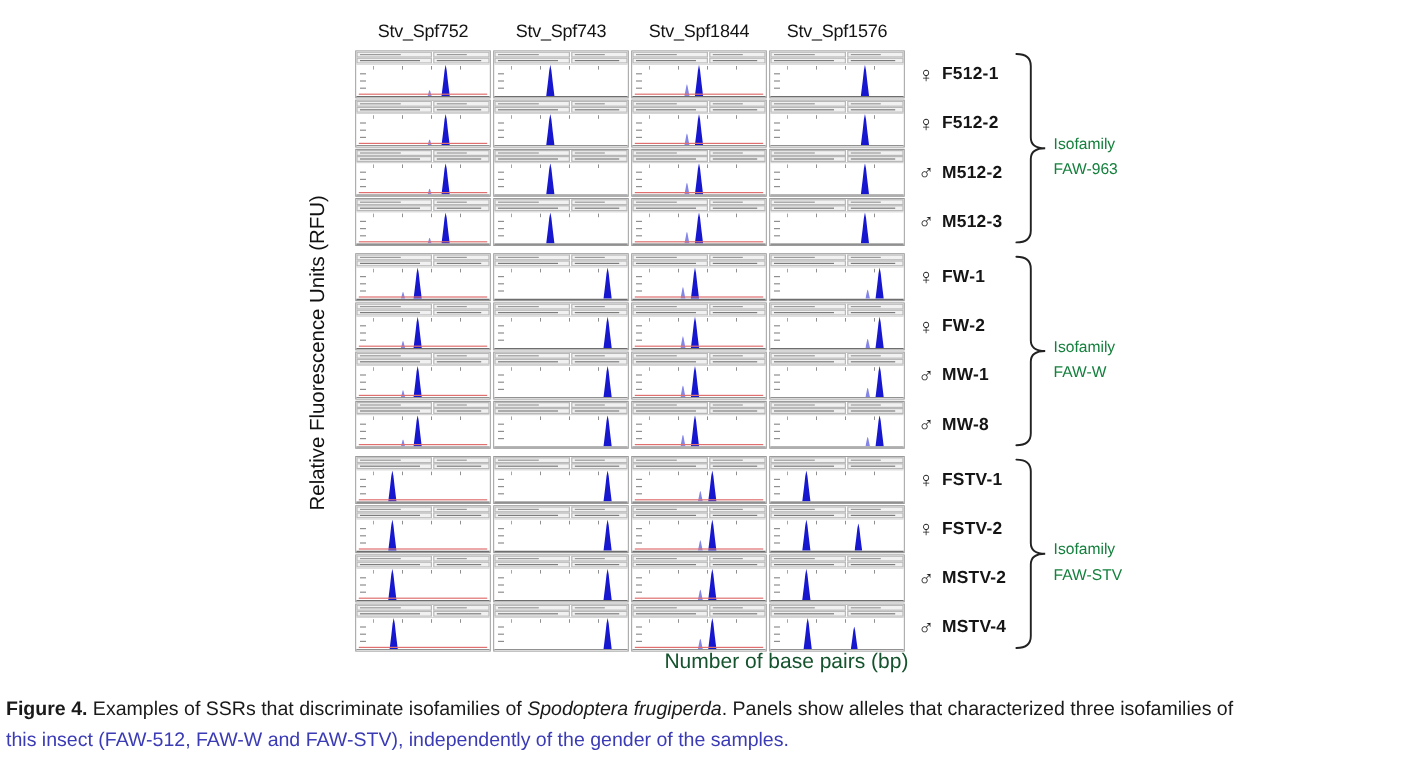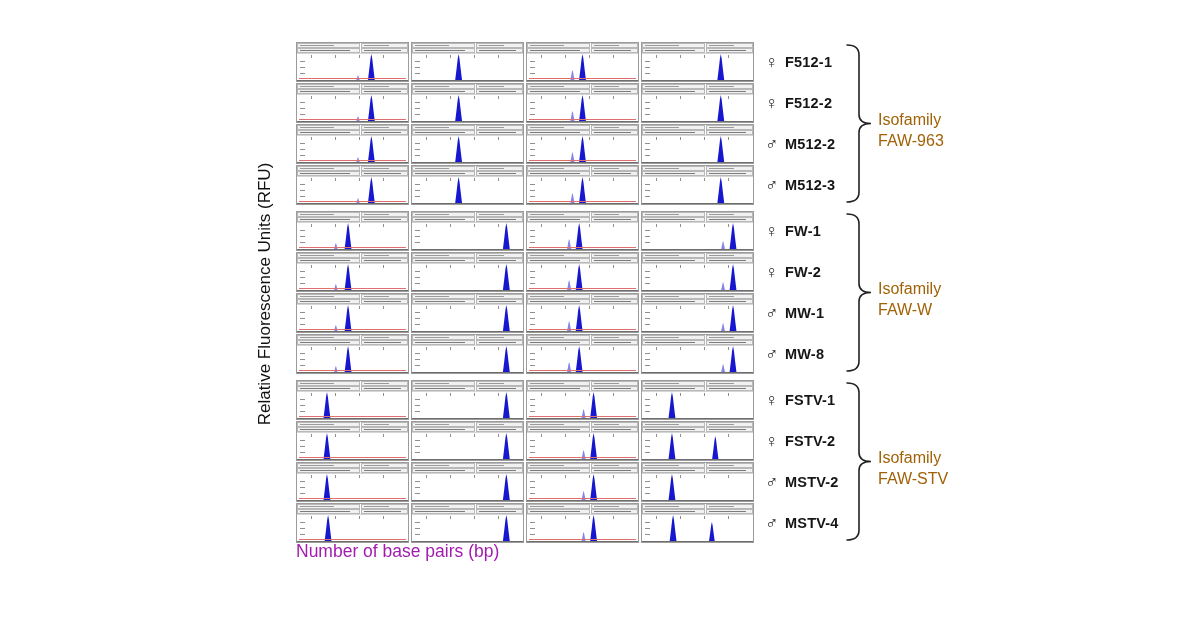--- a/index.html
+++ b/index.html
@@ -61,6 +61,12 @@
 
 <div id="page">
 
+  <div id="col-headers">
+      <div class="col-header">Stv_Spf752</div>
+      <div class="col-header">Stv_Spf743</div>
+      <div class="col-header">Stv_Spf1844</div>
+      <div class="col-header">Stv_Spf1576</div>
+    </div>
 
   <div id="y-axis-label">Relative Fluorescence Units (RFU)</div>
 

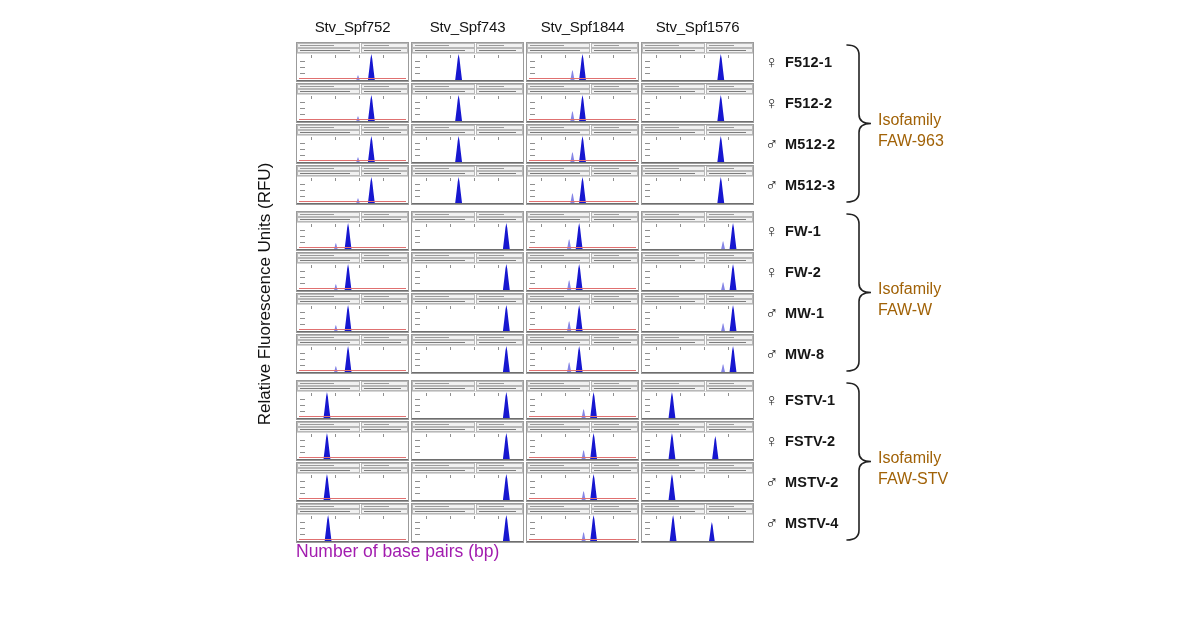--- a/index.html
+++ b/index.html
@@ -41,7 +41,7 @@
 
   
   .bracket{position:absolute;left:844px;width:30px;}
-  .group-label{position:absolute;left:878px;font-size:16px;line-height:21px;color:#a16207;}
+  .group-label{position:absolute;left:878px;font-size:13px;line-height:21px;color:#15803d;}
 
   
   #y-axis-label{position:absolute;left:66px;top:283px;width:400px;height:22px;

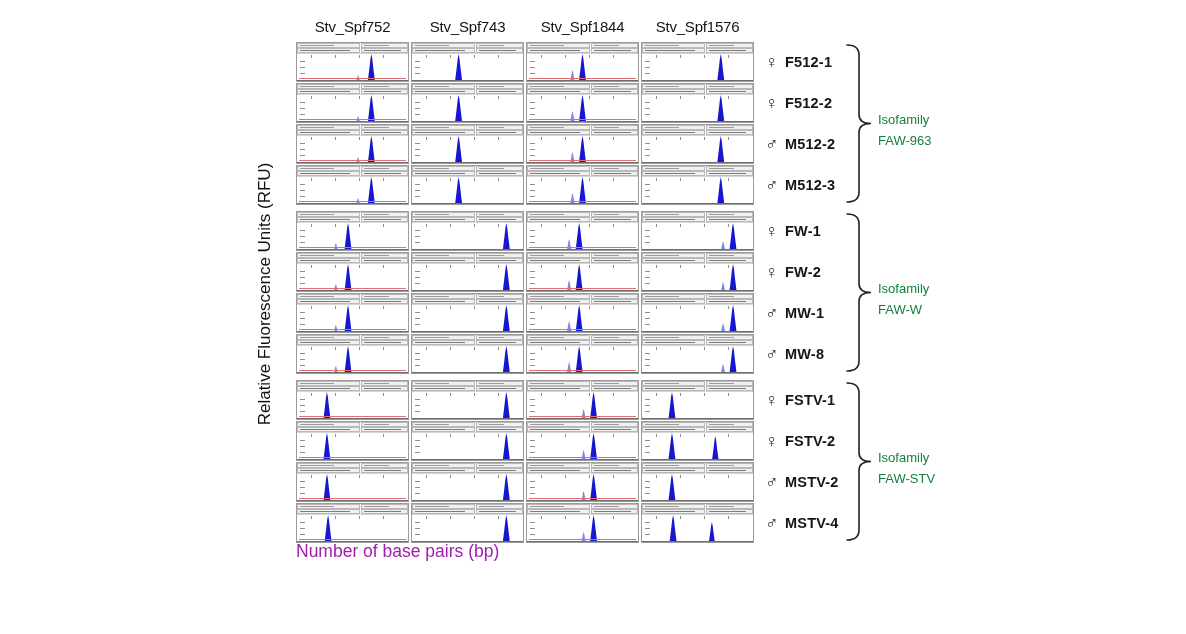--- a/index.html
+++ b/index.html
@@ -47,8 +47,8 @@
   #y-axis-label{position:absolute;left:66px;top:283px;width:400px;height:22px;
       text-align:center;font-size:17px;color:#111;
       transform:rotate(-90deg);transform-origin:center;}
-  #x-axis-label{position:absolute;left:296px;top:541px;width:461px;text-align:left;
-      font-size:17.5px;color:#a21caf;}
+  #x-axis-label{position:absolute;left:296px;top:541px;width:461px;text-align:right;
+      font-size:17.5px;color:#14532d;}
 
   
   #caption{position:absolute;left:5px;top:578px;width:1178px;font-size:16.3px;line-height:26px;color:#1a1a1a;}

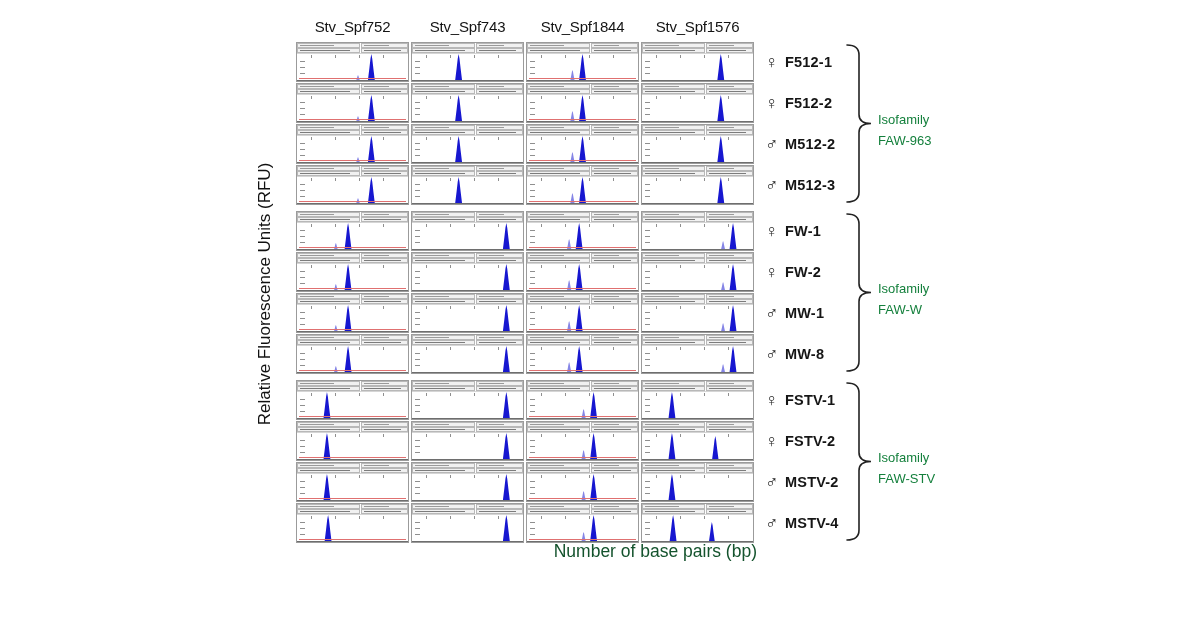--- a/index.html
+++ b/index.html
@@ -813,6 +813,9 @@
   <div id="x-axis-label">Number of base pairs (bp)</div>
 
   <div id="caption">
+    <div>
+      <span class="fig-bold">Figure 4.</span><span> Examples of SSRs that discriminate isofamilies of </span><span class="italic">Spodoptera frugiperda</span><span>.  Panels show alleles that characterized three isofamilies of</span>
+    </div>
   </div>
 
 <svg width="30" height="163" class="bracket" style="top: 42px;">

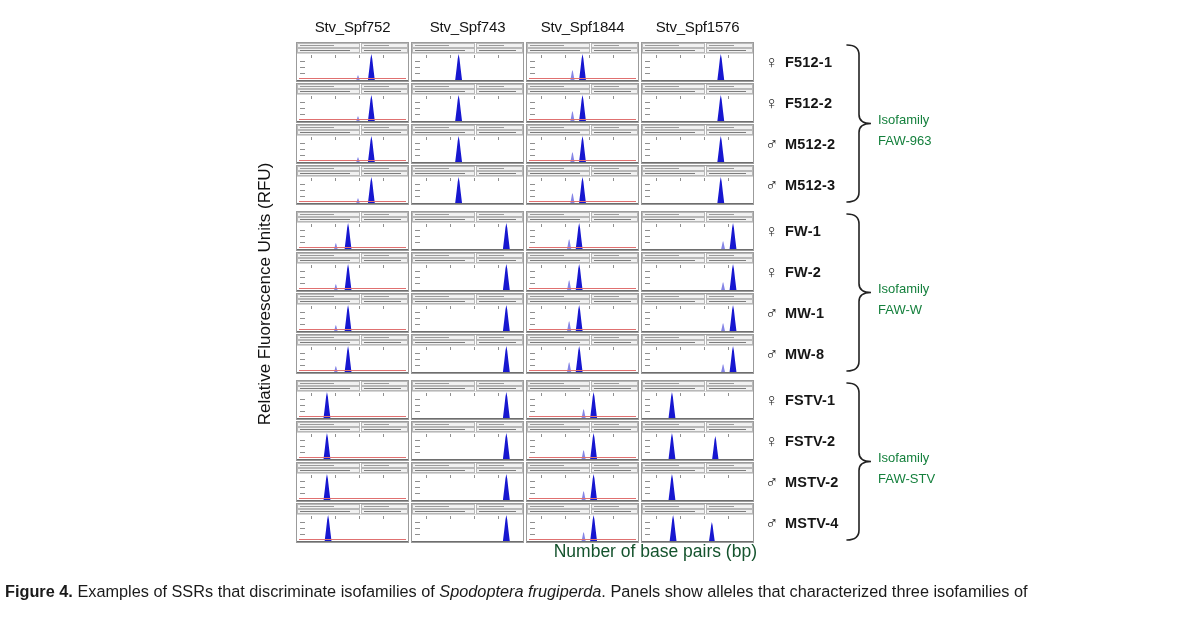--- a/index.html
+++ b/index.html
@@ -816,6 +816,7 @@
     <div>
       <span class="fig-bold">Figure 4.</span><span> Examples of SSRs that discriminate isofamilies of </span><span class="italic">Spodoptera frugiperda</span><span>.  Panels show alleles that characterized three isofamilies of</span>
     </div>
+    <div id="caption-line2">this insect (FAW-512, FAW-W and FAW-STV), independently of the gender of the samples.</div>
   </div>
 
 <svg width="30" height="163" class="bracket" style="top: 42px;">

